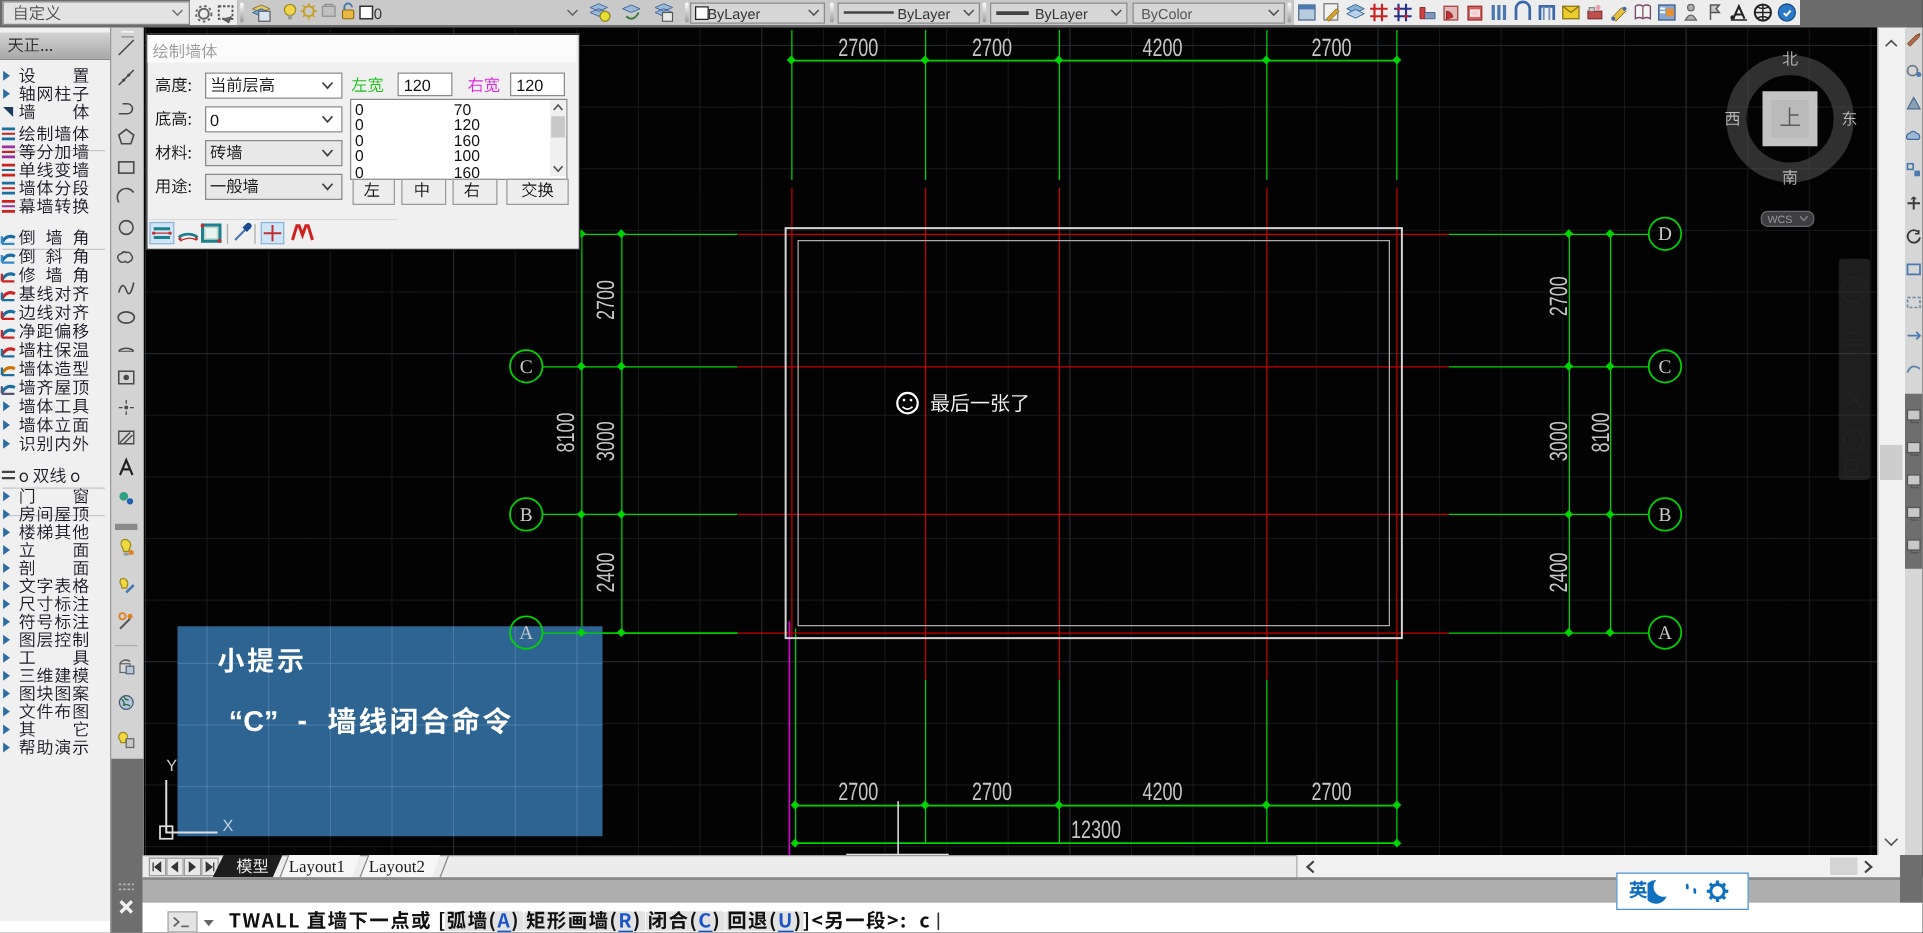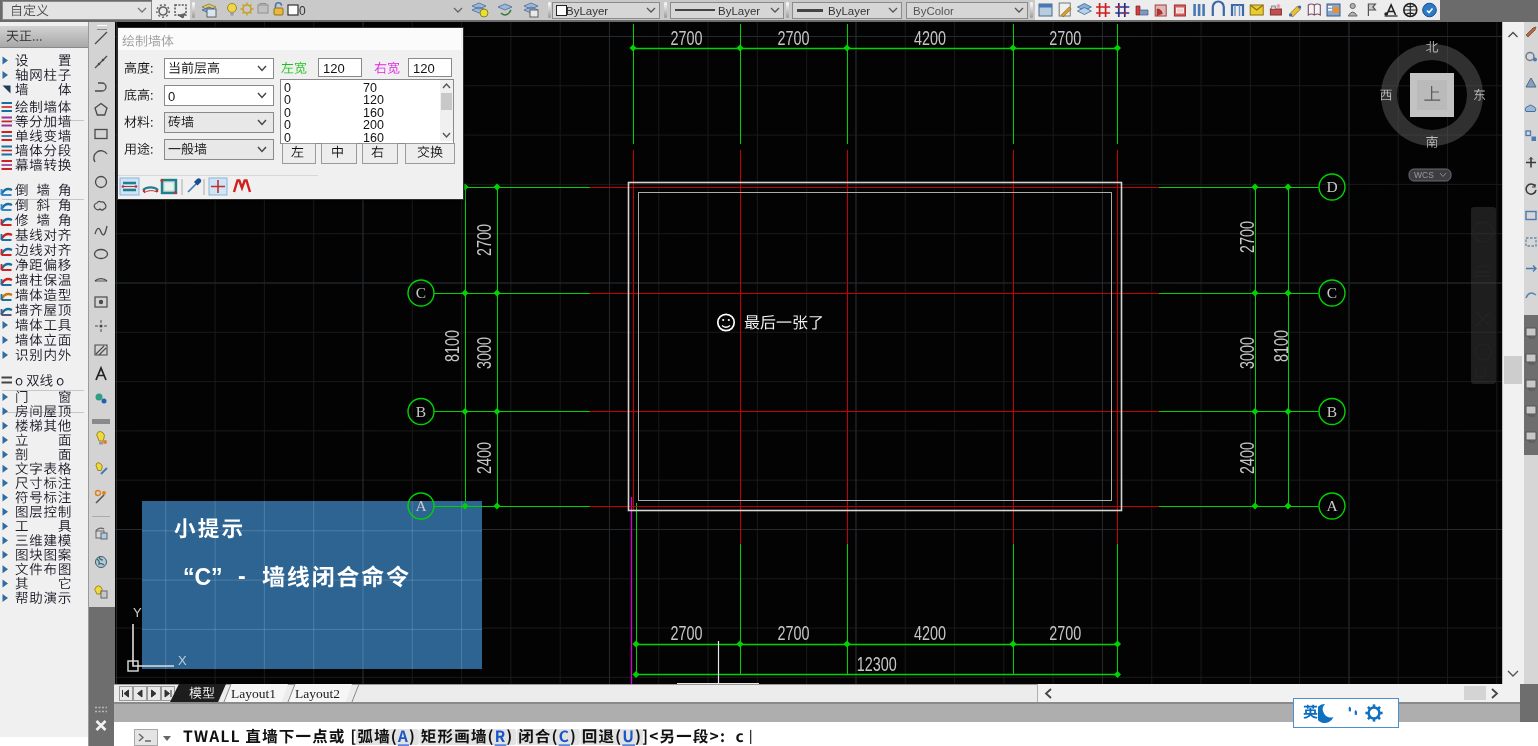--- a/index.html
+++ b/index.html
@@ -601,7 +601,7 @@
       <div style="position:absolute;left:3px;top:26px;font:12.5px 'Liberation Sans';color:#111">0</div>
       <div style="position:absolute;left:82px;top:26px;font:12.5px 'Liberation Sans';color:#111">160</div>
       <div style="position:absolute;left:3px;top:38px;font:12.5px 'Liberation Sans';color:#111">0</div>
-      <div style="position:absolute;left:82px;top:38px;font:12.5px 'Liberation Sans';color:#111">200</div>
+      <div style="position:absolute;left:82px;top:38px;font:12.5px 'Liberation Sans';color:#111">100</div>
       <div style="position:absolute;left:3px;top:51px;font:12.5px 'Liberation Sans';color:#111">0</div>
       <div style="position:absolute;left:82px;top:51px;font:12.5px 'Liberation Sans';color:#111">160</div>
       <div style="position:absolute;right:0;top:0;width:13px;height:61px;background:#f0f0f0">

